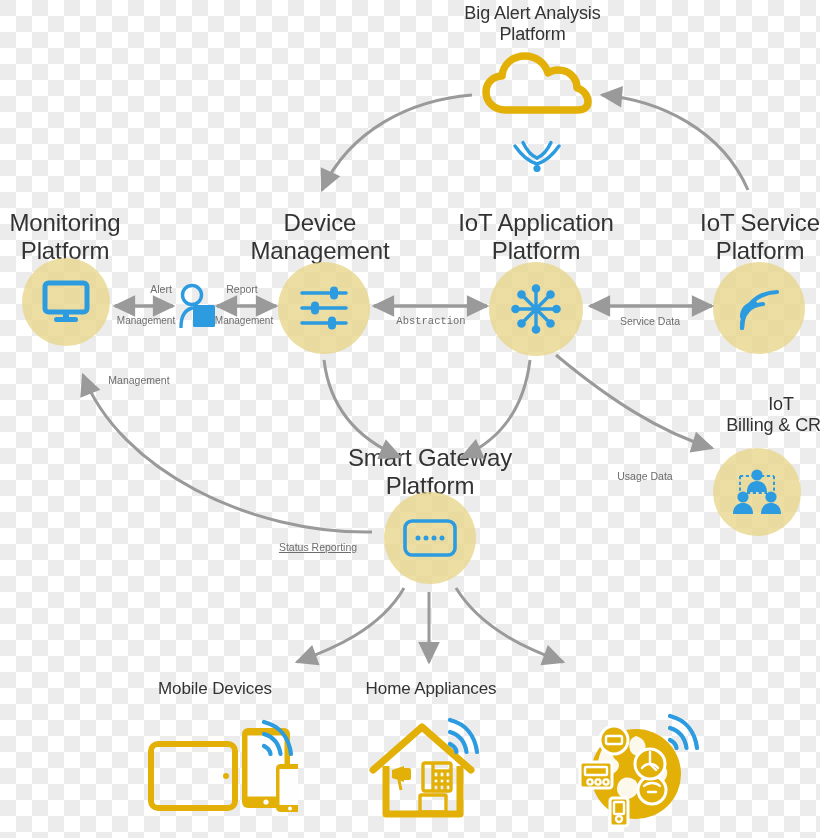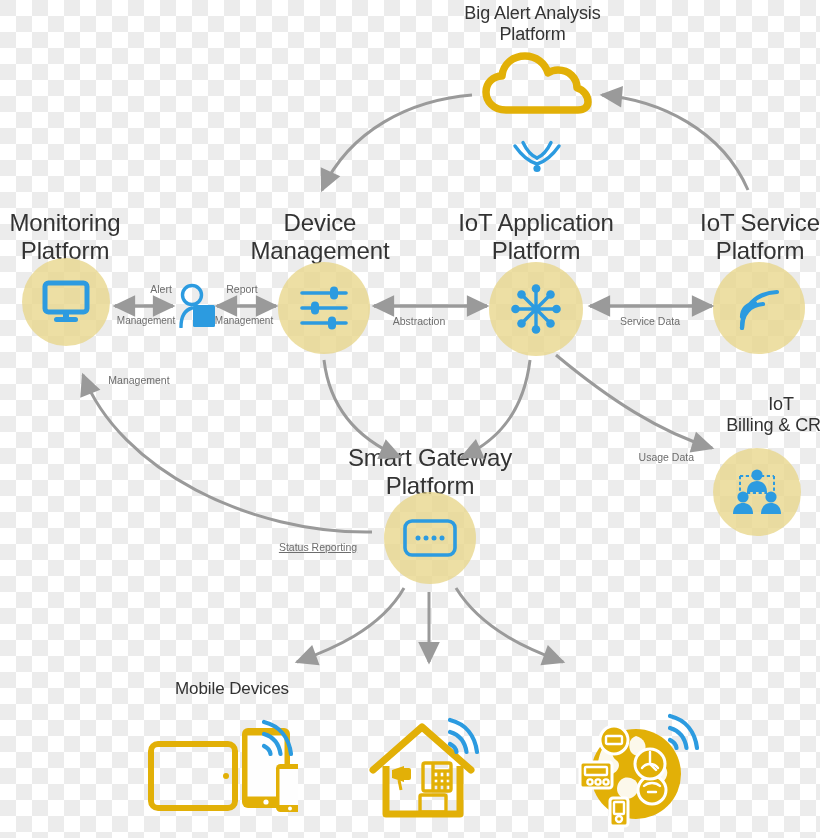--- a/index.html
+++ b/index.html
@@ -112,7 +112,7 @@
   <div class="elabel" style="left:212px;top:283px;width:60px;">Report</div>
   <div class="elabel sm" style="left:204px;top:315px;width:80px;">Management</div>
 
-  <div class="elabel" style="left:373px;top:315px;width:92px;">Abstraction</div>
+  <div class="elabel" style="left:385px;top:315px;width:92px;font-family:Liberation Mono, monospace;">Abstraction</div>
   <div class="elabel" style="left:600px;top:315px;width:100px;">Service Data</div>
   <div class="elabel" style="left:596px;top:451px;width:98px;text-align:right;">Usage Data</div>
   <div class="elabel" style="left:262px;top:541px;width:112px;text-decoration:underline;">Status Reporting</div>

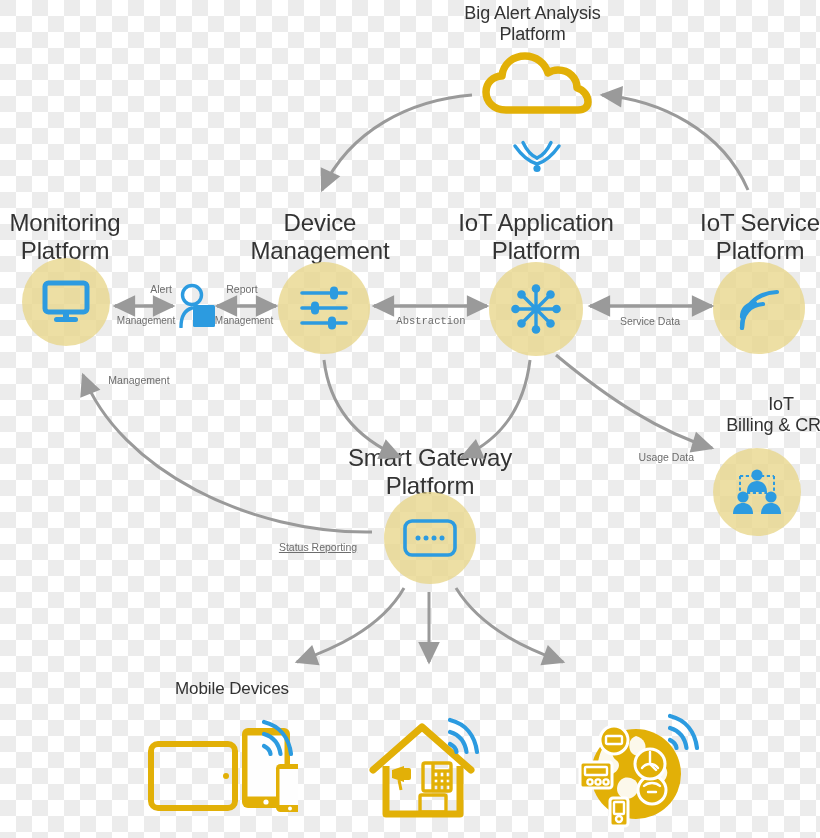--- a/index.html
+++ b/index.html
@@ -114,7 +114,7 @@
 
   <div class="elabel" style="left:385px;top:315px;width:92px;font-family:Liberation Mono, monospace;">Abstraction</div>
   <div class="elabel" style="left:600px;top:315px;width:100px;">Service Data</div>
-  <div class="elabel" style="left:596px;top:451px;width:98px;text-align:right;">Usage Data</div>
+  <div class="elabel" style="left:596px;top:470px;width:98px;">Usage Data</div>
   <div class="elabel" style="left:262px;top:541px;width:112px;text-decoration:underline;">Status Reporting</div>
   <div class="elabel" style="left:94px;top:374px;width:90px;">Management</div>
 

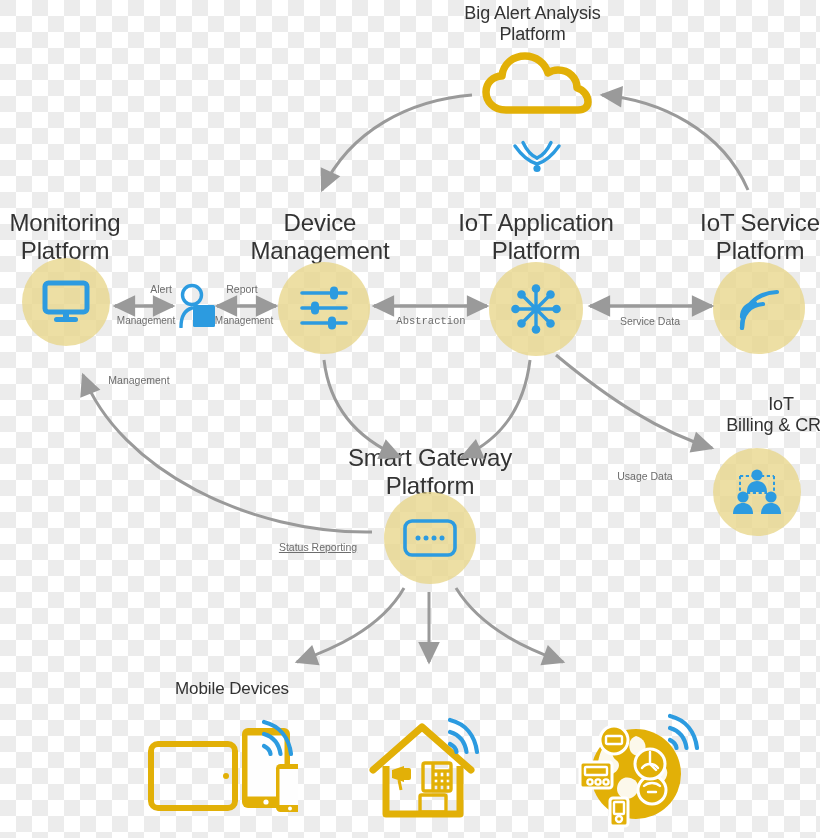--- a/index.html
+++ b/index.html
@@ -103,7 +103,7 @@
   <div class="ttl" style="left:340px;top:444px;width:180px;">Smart Gateway
 Platform</div>
 
-  <div class="ttl bot" style="left:152px;top:679px;width:160px;">Mobile Devices</div>
+  <div class="ttl bot" style="left:135px;top:679px;width:160px;">Mobile Devices</div>
 
 
 

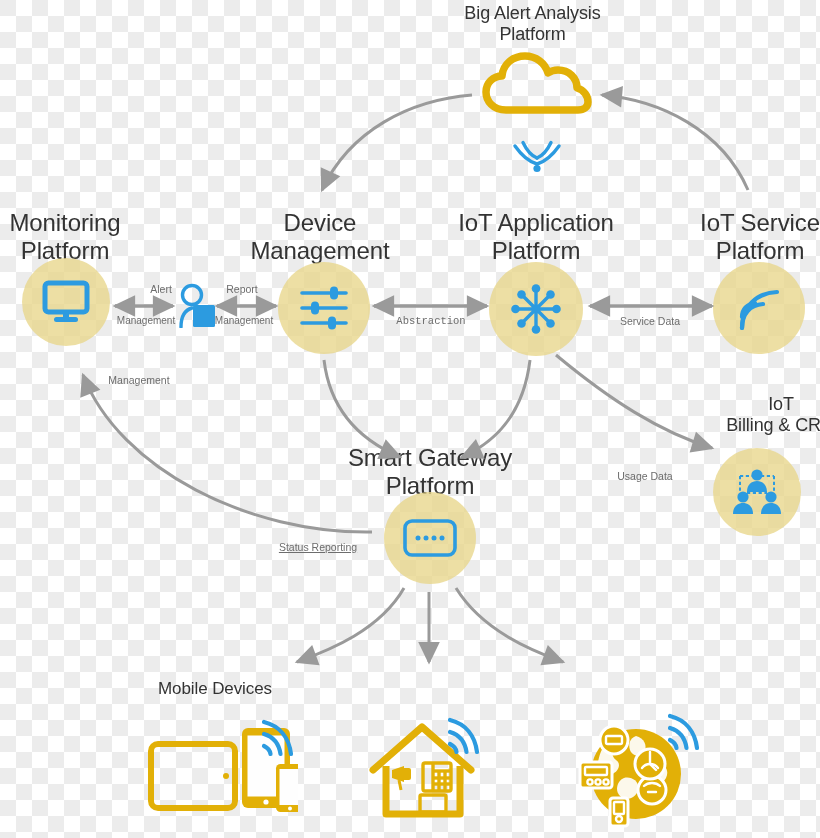--- a/index.html
+++ b/index.html
@@ -105,6 +105,7 @@
 
   <div class="ttl bot" style="left:135px;top:679px;width:160px;">Mobile Devices</div>
 
+  <div class="ttl bot" style="left:345px;top:679px;width:172px;">Home Appliances</div>
 
 
   <div class="elabel" style="left:131px;top:283px;width:60px;">Alert</div>

